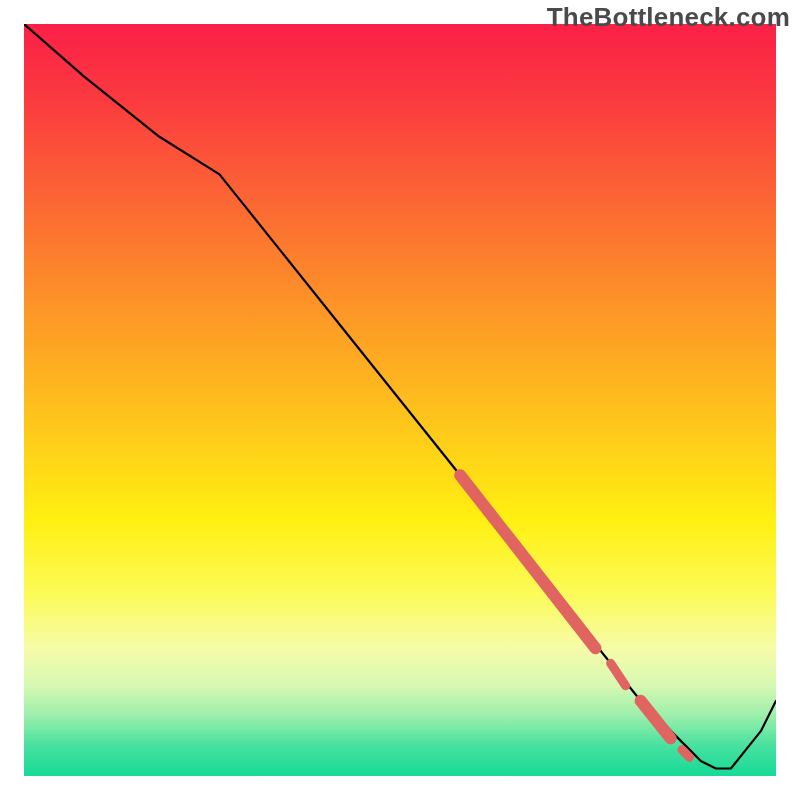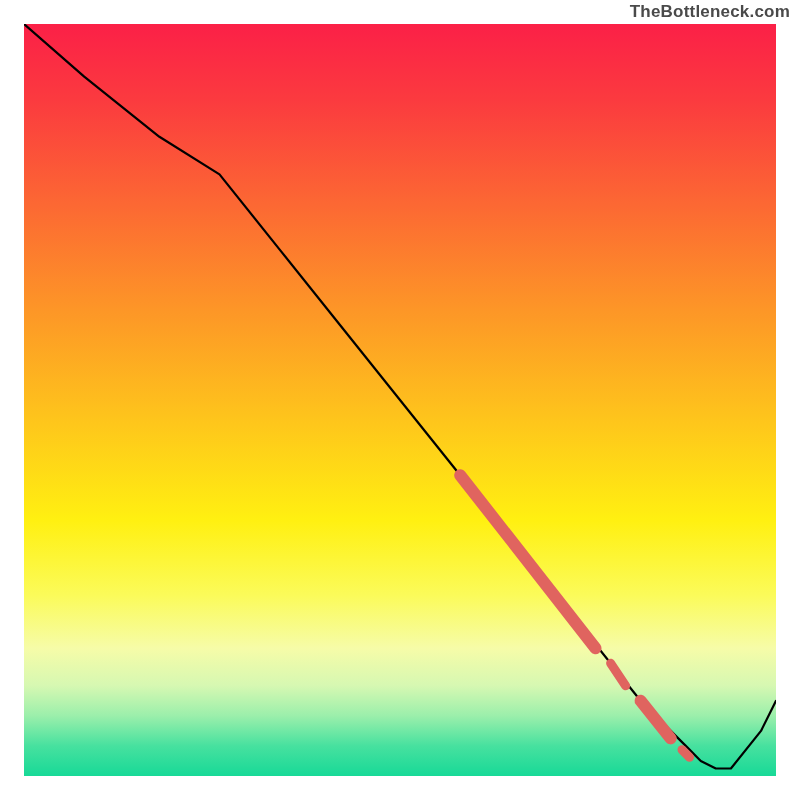--- a/index.html
+++ b/index.html
@@ -20,7 +20,7 @@
     top: 2px;
     right: 10px;
     color: #4a4a4a;
-    font-size: 17px;
+    font-size: 26px;
     font-weight: 600;
     z-index: 10;
     letter-spacing: 0.2px;

